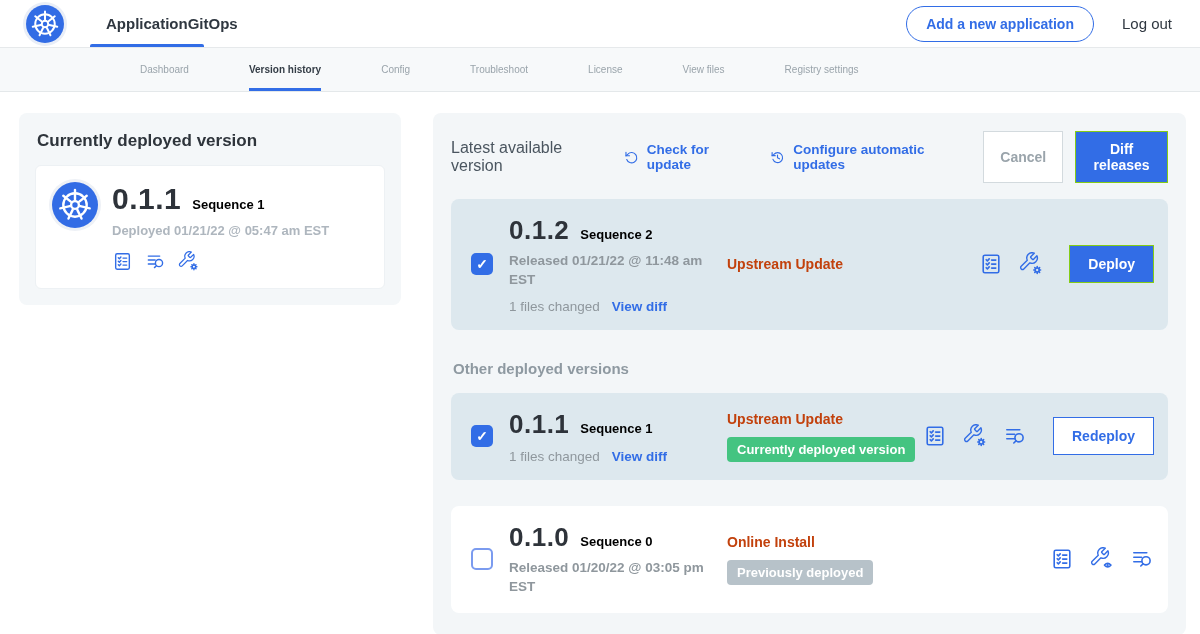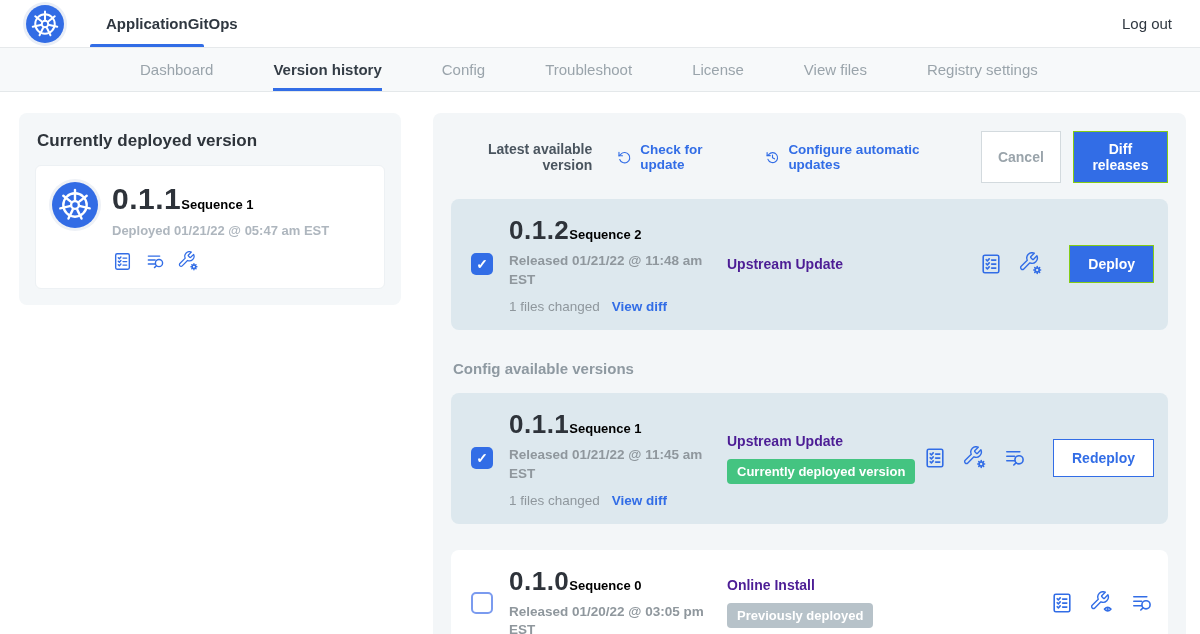--- a/index.html
+++ b/index.html
@@ -114,6 +114,7 @@
     <div class="topnav-tab">GitOps</div>
   </nav>
   <div class="topnav-right">
+    <button class="pill-btn">Add a new application</button>
     <div class="logout">Log out</div>
   </div>
 </header>

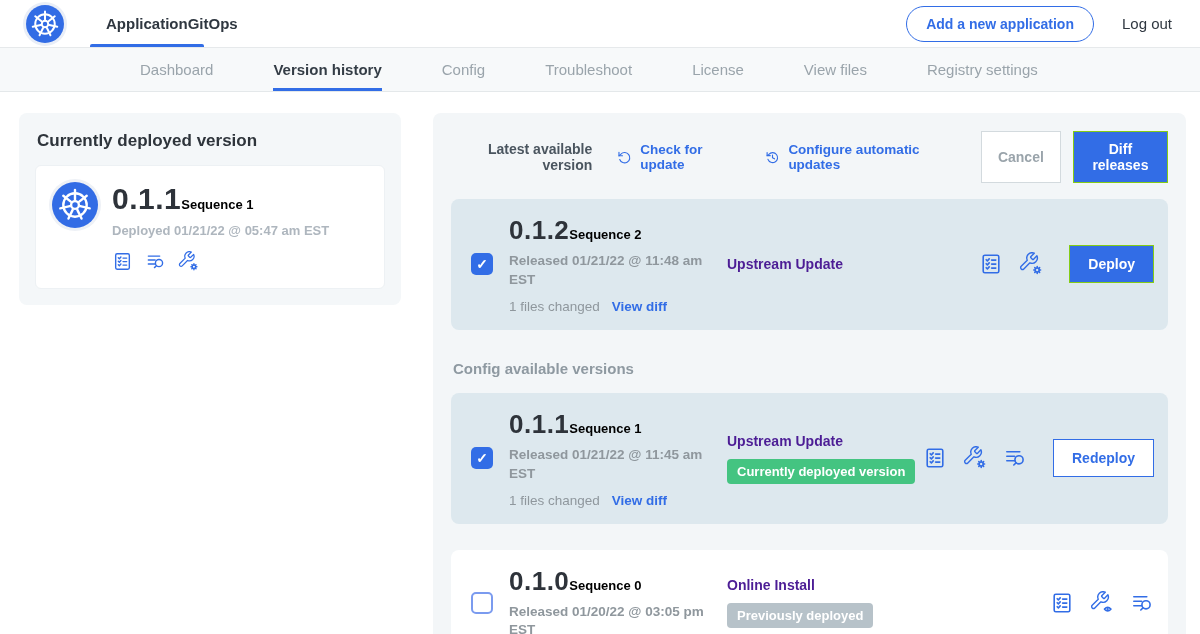--- a/index.html
+++ b/index.html
@@ -27,7 +27,7 @@
   
   .subnav { height:44px; background:#f7f9fa; border-bottom:1px solid #e4e8ea;
     display:flex; align-items:stretch; padding-left:140px; gap:60px; }
-  .subnav-tab { position:relative; display:flex; align-items:center; font-size:15px;
+  .subnav-tab { position:relative; display:flex; align-items:center; font-size:10px;
     color:#9aa4ab; cursor:pointer; white-space:nowrap; }
   .subnav-tab.active { color:#343d46; font-weight:700; }
   .subnav-tab.active::after { content:""; position:absolute; left:0; right:0; bottom:0;

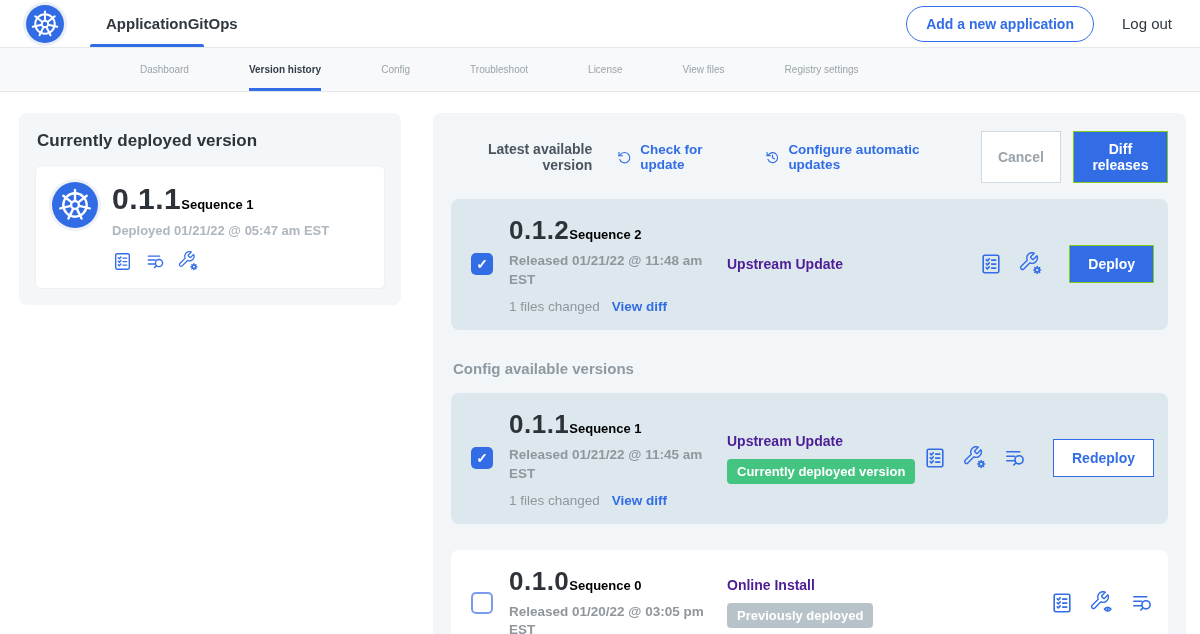--- a/index.html
+++ b/index.html
@@ -57,7 +57,7 @@
   .available-panel { flex:1; background:#f3f6f8; border-radius:8px;
     padding:16px 18px 22px; min-height:504px; }
   .panel-header { display:flex; align-items:center; margin:2px 0 16px; }
-  .panel-title { font-size:14px; font-weight:700; color:#4a555f; margin-right:24px;text-align:right; }
+  .panel-title { font-size:16px; font-weight:400; color:#4a555f; margin-right:24px; }
   .hdr-link { display:flex; align-items:center; gap:7px; color:#326de6; font-weight:700;
     font-size:13.5px; margin-right:28px; cursor:pointer; }
   .hdr-link .icon-btn { width:17px; height:17px; display:block; }

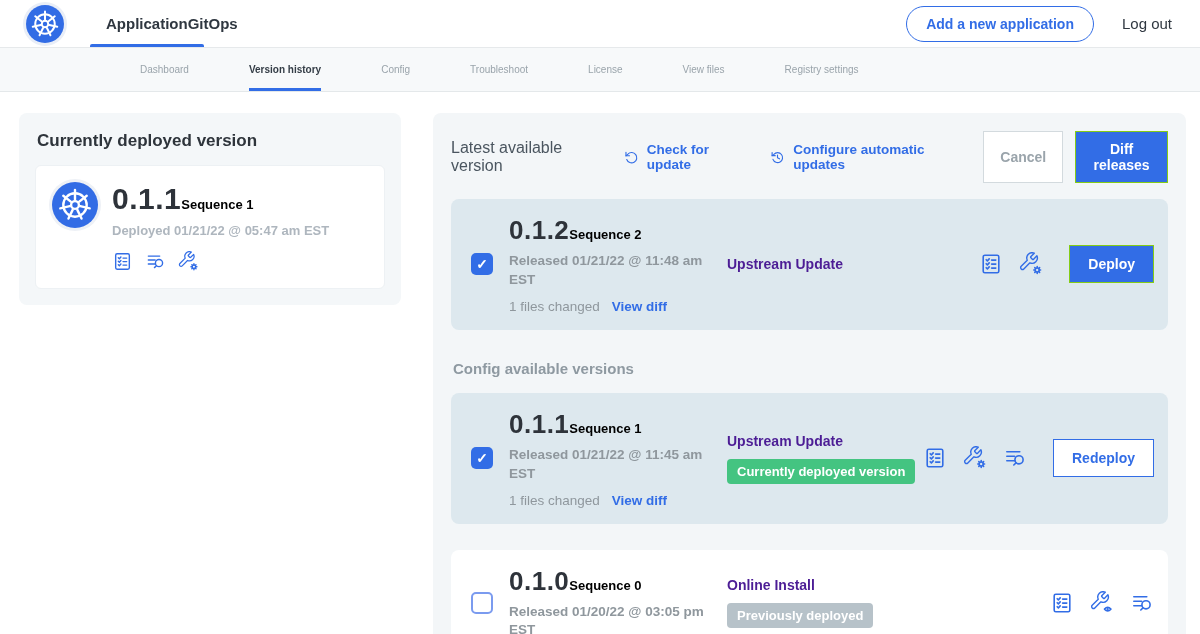--- a/index.html
+++ b/index.html
@@ -46,7 +46,7 @@
     box-shadow:0 0 0 3px #eef1f6; color:#fff; flex-shrink:0;
     display:flex; align-items:center; justify-content:center; }
   .k8s-badge .icon-btn { width:36px; height:36px; display:block; }
-  .version-line { display:flex; align-items:baseline; }
+  .version-line { display:flex; align-items:baseline; gap:11px; }
   .version-num-lg { font-size:30px; font-weight:800; color:#2e333a; letter-spacing:.5px; }
   .sequence { font-size:13px; font-weight:600; color:#000000; }
   .deployed-at { margin-top:7px; font-size:13px; font-weight:600; color:#aeb6be; }

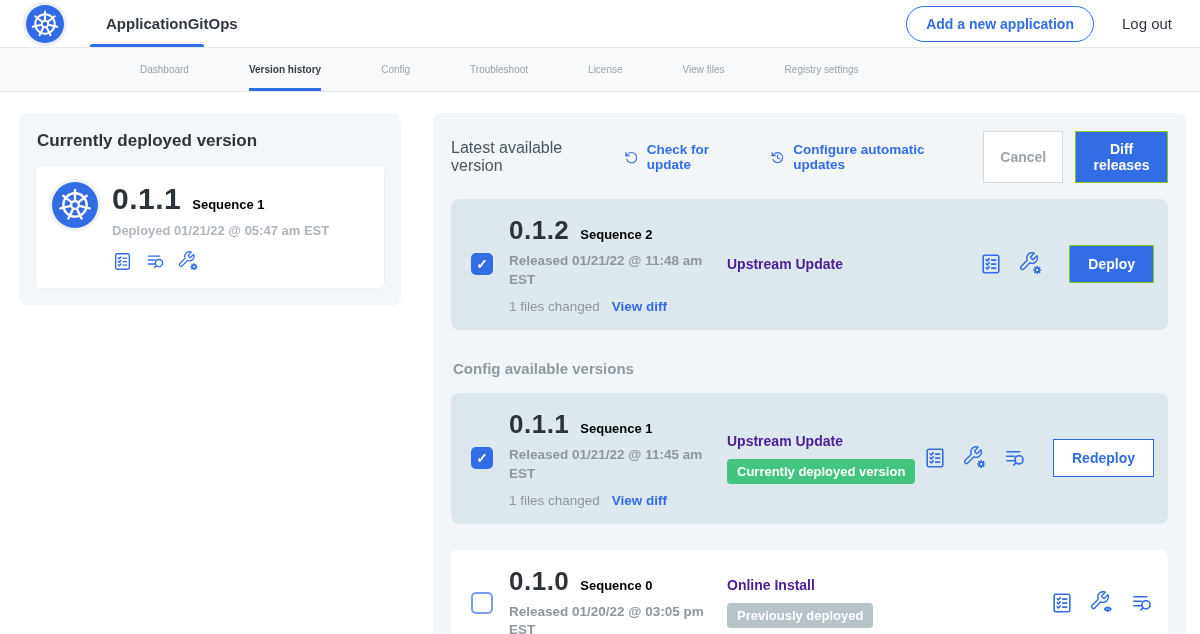--- a/index.html
+++ b/index.html
@@ -85,7 +85,7 @@
   .files-changed { color:#8f979d; font-weight:500; }
   .view-diff { color:#326de6; font-weight:700; cursor:pointer; }
   .middle-col { flex:1; padding-left:18px; }
-  .source { font-size:14px; font-weight:700; color:#4c1d95; }
+  .source { font-size:14px; font-weight:700; color:#c2410c; }
   .badge { display:inline-block; margin-top:10px; font-size:13px; font-weight:700;
     color:#fff; padding:5px 10px; border-radius:4px; }
   .badge.green { background:#44c481; }

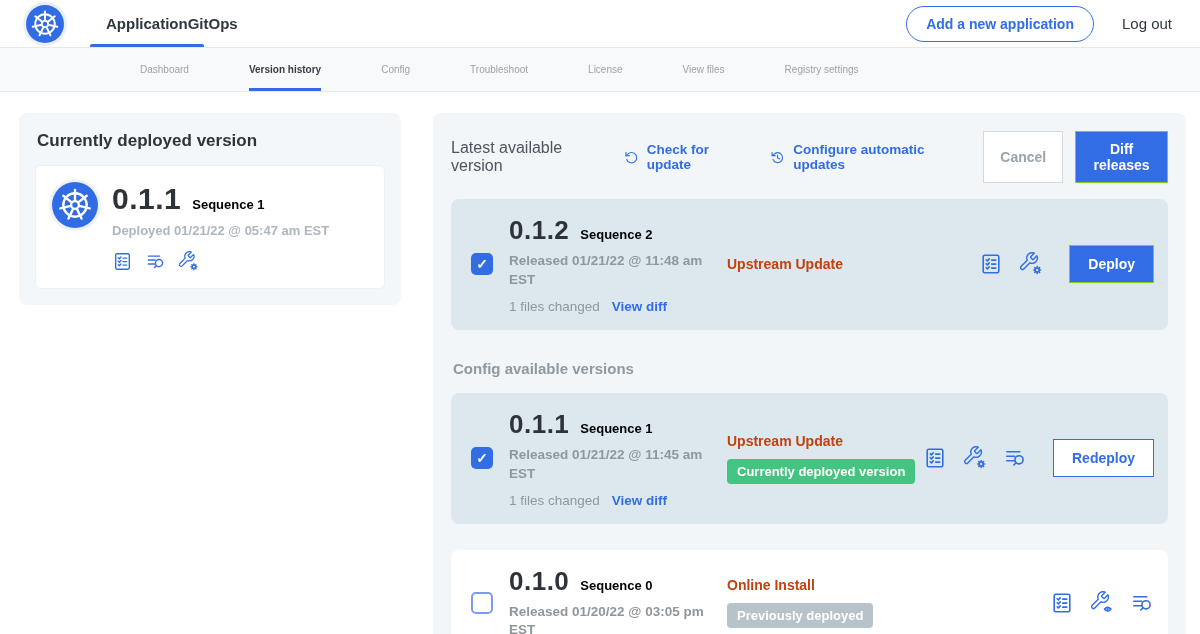--- a/index.html
+++ b/index.html
@@ -244,7 +244,7 @@
       </div>
     </article>
 
-    <h3 class="other-title">Config available versions</h3>
+    <h3 class="other-title">Other deployed versions</h3>
 
     <article class="version-row selected">
       <span class="checkbox checked">✓</span>

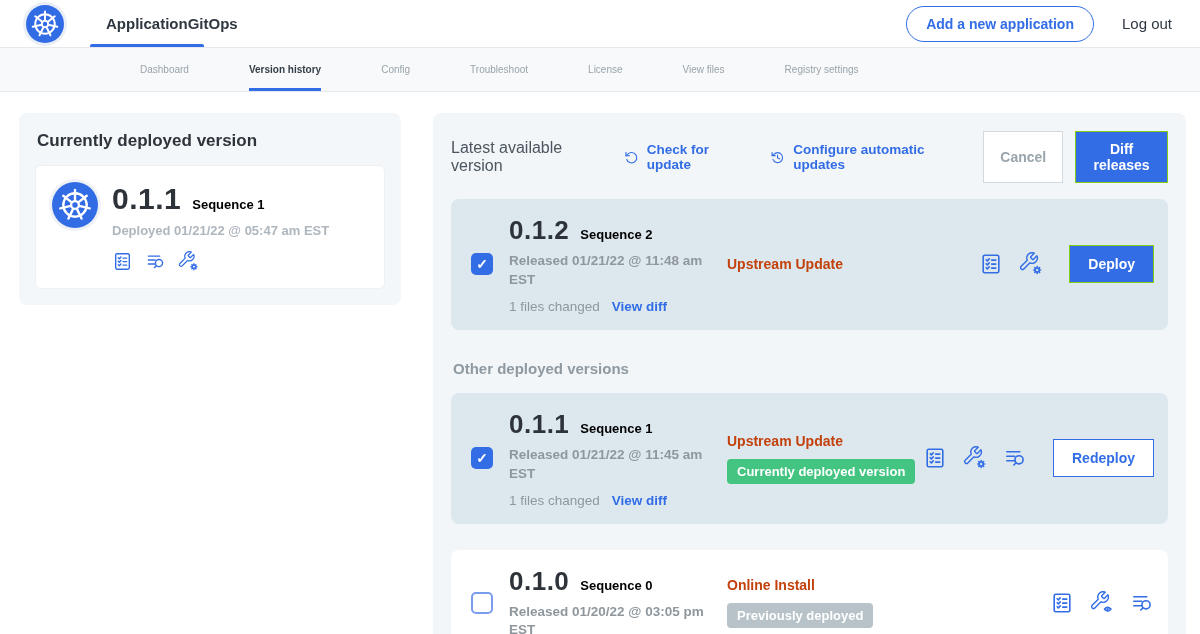--- a/index.html
+++ b/index.html
@@ -253,7 +253,6 @@
           <span class="version-num">0.1.1</span>
           <span class="sequence">Sequence 1</span>
         </div>
-        <div class="released">Released 01/21/22 @ 11:45 am EST</div>
         <div class="files-line">
           <span class="files-changed">1 files changed</span>
           <span class="view-diff">View diff</span>

